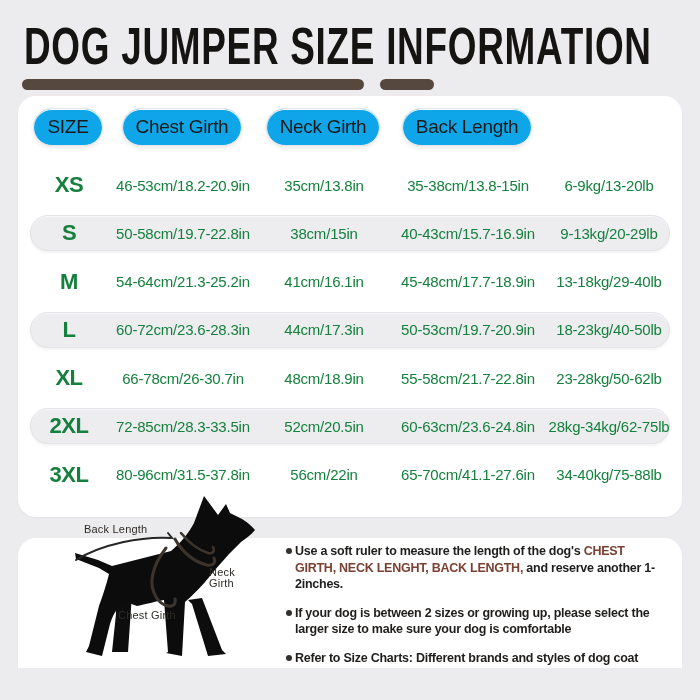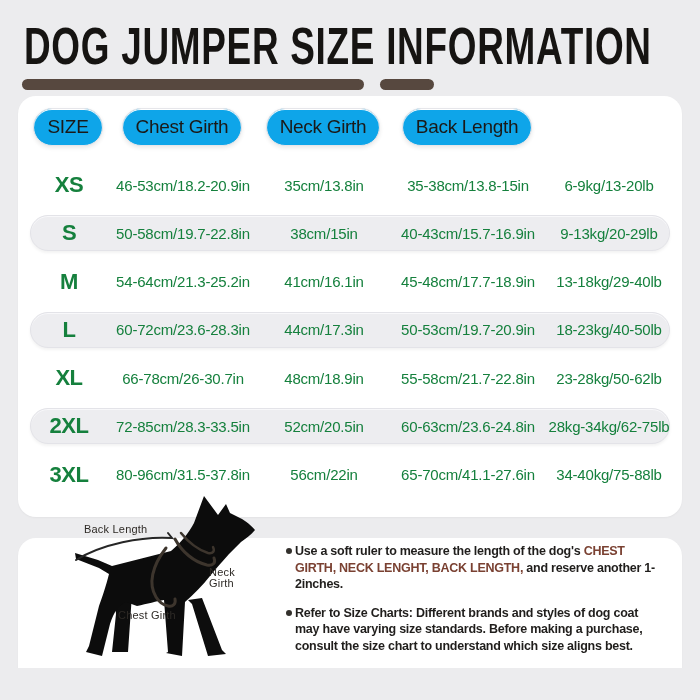--- a/index.html
+++ b/index.html
@@ -209,6 +209,10 @@
       </div>
       <div class="note">
         <span class="dot"></span>
+        <div class="txt"><span>If your dog is between 2 sizes or growing up, please select the larger size to make sure your dog is comfortable</span></div>
+      </div>
+      <div class="note">
+        <span class="dot"></span>
         <div class="txt"><span>Refer to Size Charts: Different brands and styles of dog coat may have varying size standards. Before making a purchase, consult the size chart to understand which size aligns best.</span></div>
       </div>
     </div>

